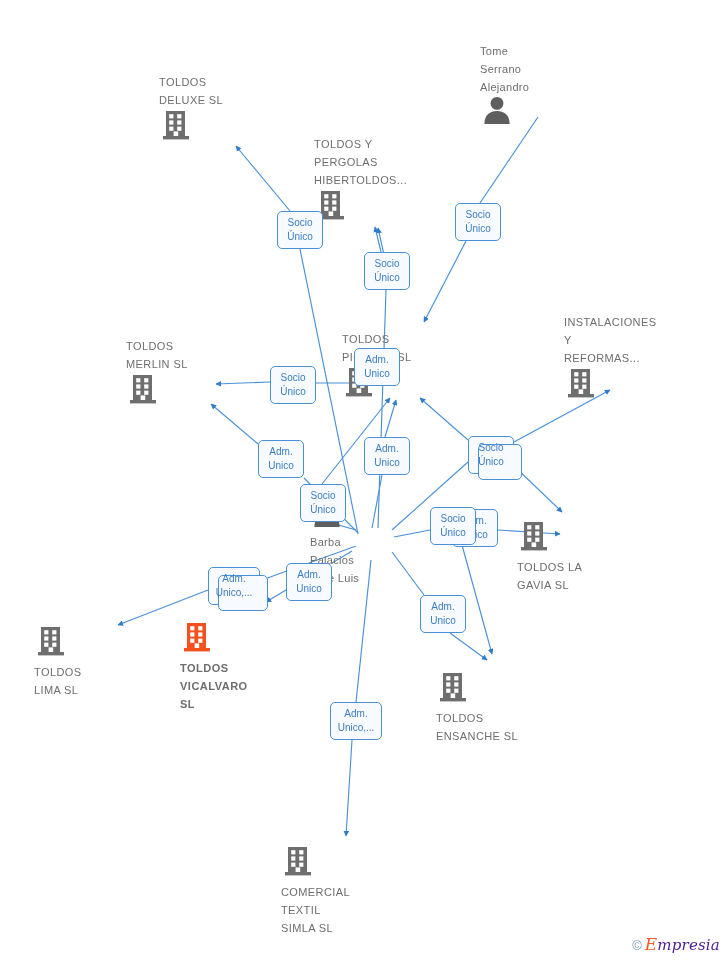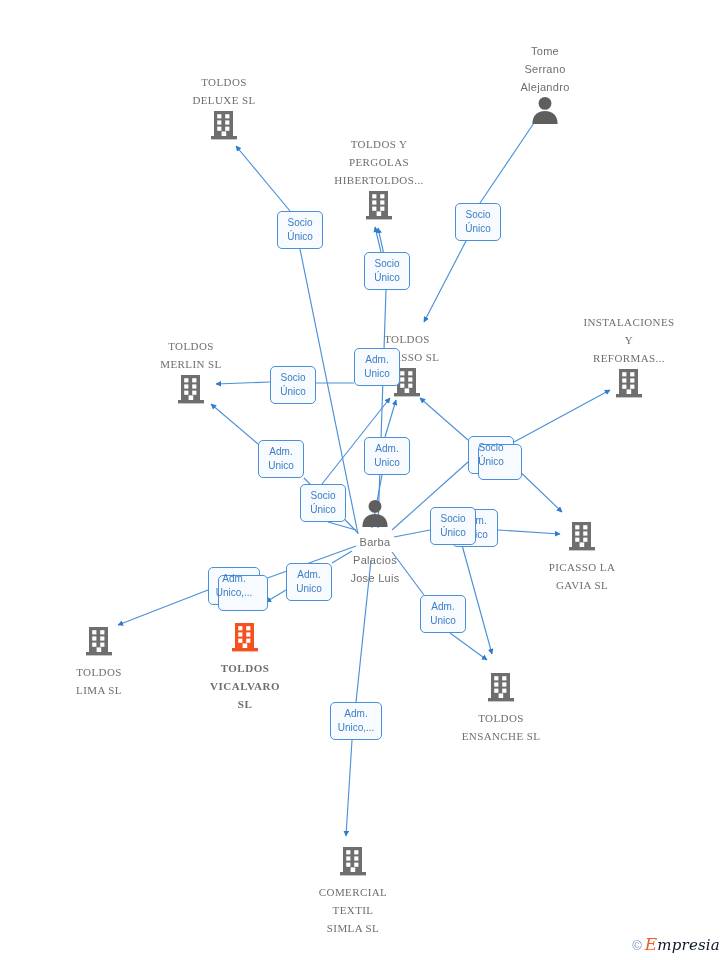--- a/index.html
+++ b/index.html
@@ -12,7 +12,7 @@
   svg.edges{position:absolute;left:0;top:0;width:728px;height:960px;overflow:visible;}
 
   
-  .node{position:absolute;text-align:center;}
+  .node{position:absolute;}
   .node .glyph{display:block;margin:0 auto;}
   .node .caption{
     font-size:11px;line-height:13px;color:#6e6e6e;

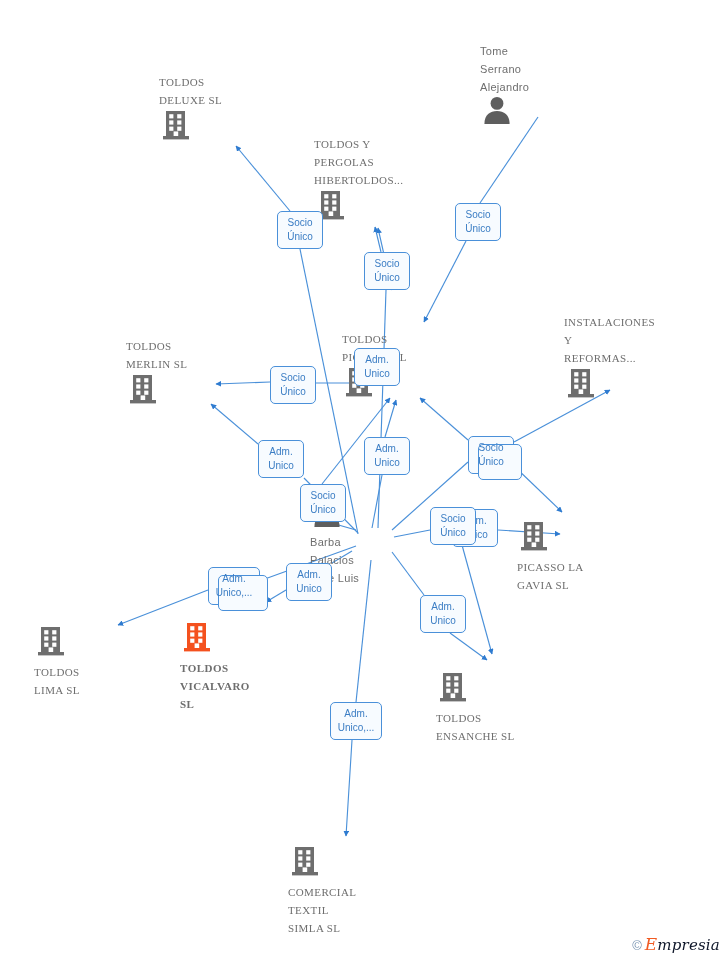--- a/index.html
+++ b/index.html
@@ -18,7 +18,7 @@
     font-size:11px;line-height:13px;color:#6e6e6e;
     letter-spacing:.3px;white-space:pre-line;font-weight:400;
   }
-  .node.company .caption{letter-spacing:.4px;font-family:Liberation Serif, serif;}
+  .node.company .caption{letter-spacing:.4px;}
   .node.highlight .caption{color:#6e6e6e;font-weight:bold;letter-spacing:.5px;}
   .cap-above{margin-bottom:2px;}
   .cap-below{margin-top:2px;}

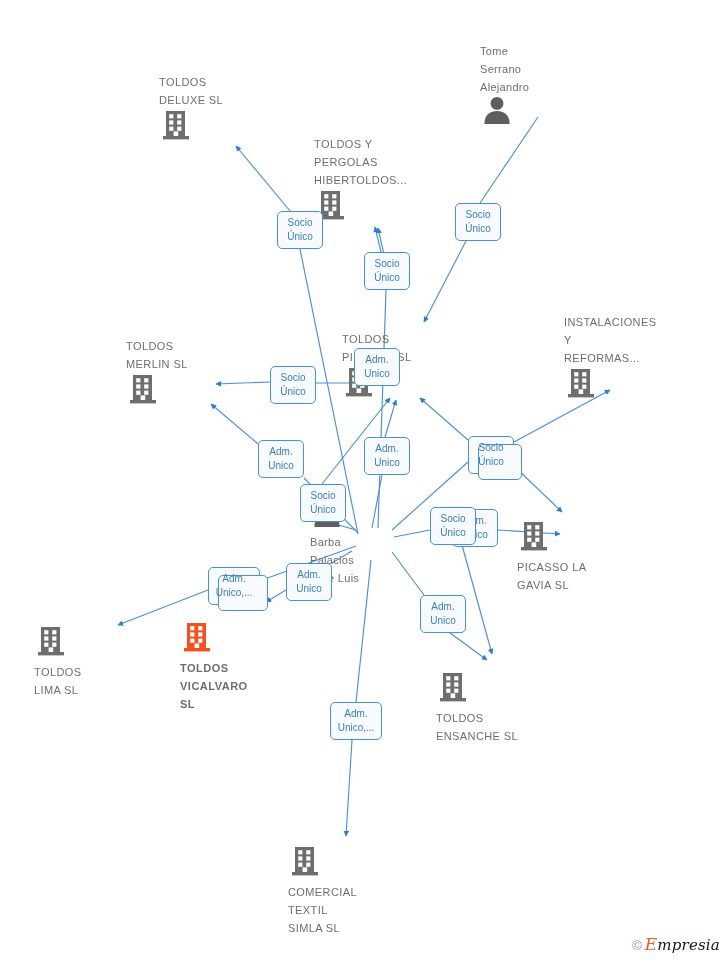--- a/index.html
+++ b/index.html
@@ -212,7 +212,7 @@
             <rect x="10.2" y="18.6" width="4.2" height="4.2" fill="#ffffff"></rect>
             <rect x="18.2" y="18.6" width="4.2" height="4.2" fill="#ffffff"></rect>
             <rect x="14.6" y="23.4" width="4.6" height="4.6" fill="#ffffff"></rect>
-          </svg></span><span class="caption cap-below">PICASSO LA
+          </svg></span><span class="caption cap-below">TOLDOS LA
 GAVIA  SL</span></div>
       <div class="node person" style="width: 130px; left: 310px; top: 498px;"><span class="glyph"><svg width="34" height="30" viewBox="0 0 34 30" aria-hidden="true">
             <circle cx="17" cy="8.4" r="6.4" fill="#5e5e5e"></circle>

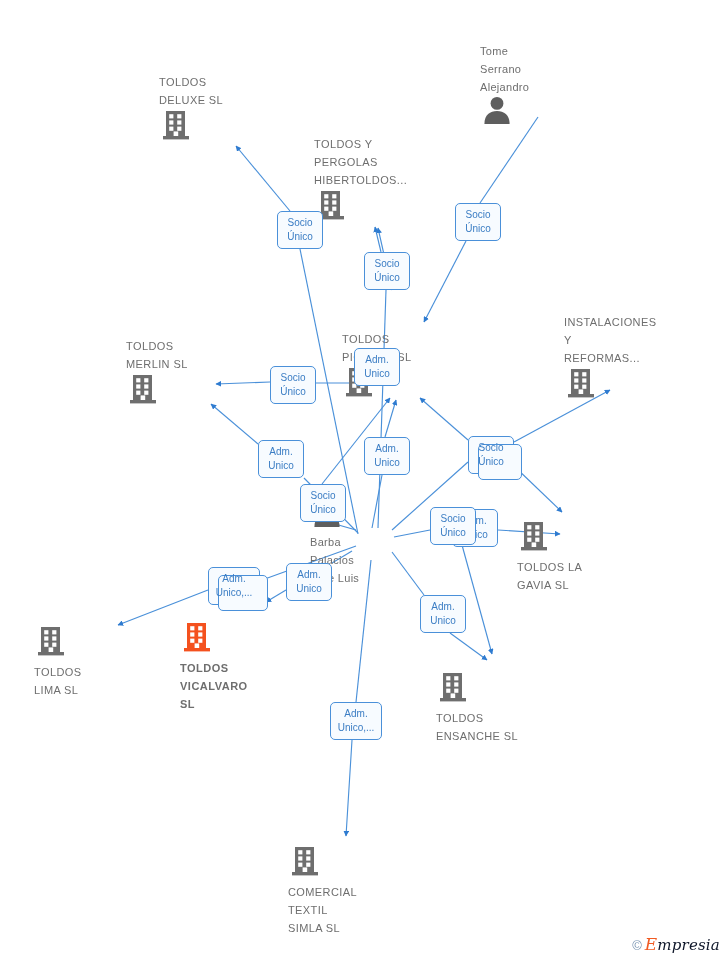--- a/index.html
+++ b/index.html
@@ -257,7 +257,7 @@
             <rect x="14.6" y="23.4" width="4.6" height="4.6" fill="#ffffff"></rect>
           </svg></span><span class="caption cap-below">TOLDOS
 ENSANCHE  SL</span></div>
-      <div class="node company" style="width: 130px; left: 288px; top: 844px;"><span class="glyph"><svg width="34" height="34" viewBox="0 0 34 34" aria-hidden="true">
+      <div class="node company" style="width: 130px; left: 281px; top: 844px;"><span class="glyph"><svg width="34" height="34" viewBox="0 0 34 34" aria-hidden="true">
             <rect x="7" y="3" width="19" height="25" fill="#6e6e6e"></rect>
             <rect x="4" y="28" width="26" height="3.4" fill="#6e6e6e"></rect>
             <rect x="10.2" y="6.2" width="4.2" height="4.2" fill="#ffffff"></rect>

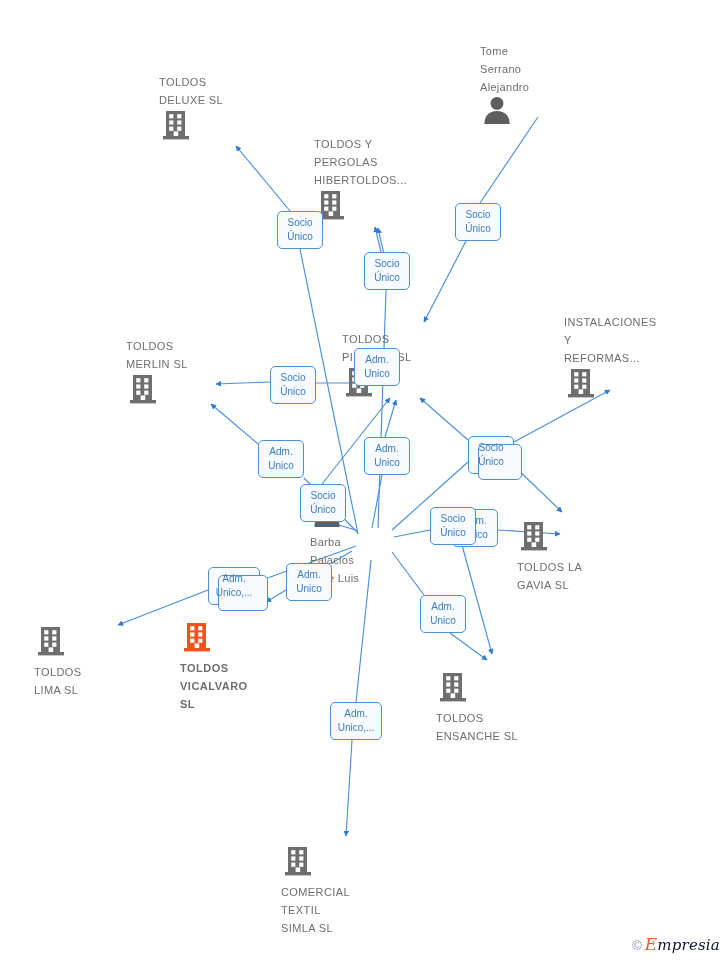--- a/index.html
+++ b/index.html
@@ -52,7 +52,7 @@
   }
   #watermark .cmark{font-size:13px;color:#7b97b4;}
   #watermark .wm-e{color:#f15a22;font-family:"DejaVu Serif",serif;font-style:italic;font-size:17px;line-height:15px;}
-  #watermark .wm-rest{color:#0f172a;font-family:"DejaVu Serif",serif;font-style:italic;font-size:15px;letter-spacing:.2px;}
+  #watermark .wm-rest{color:#4c1d95;font-family:"DejaVu Serif",serif;font-style:italic;font-size:15px;letter-spacing:.2px;}
 </style>
 </head>
 <body>

